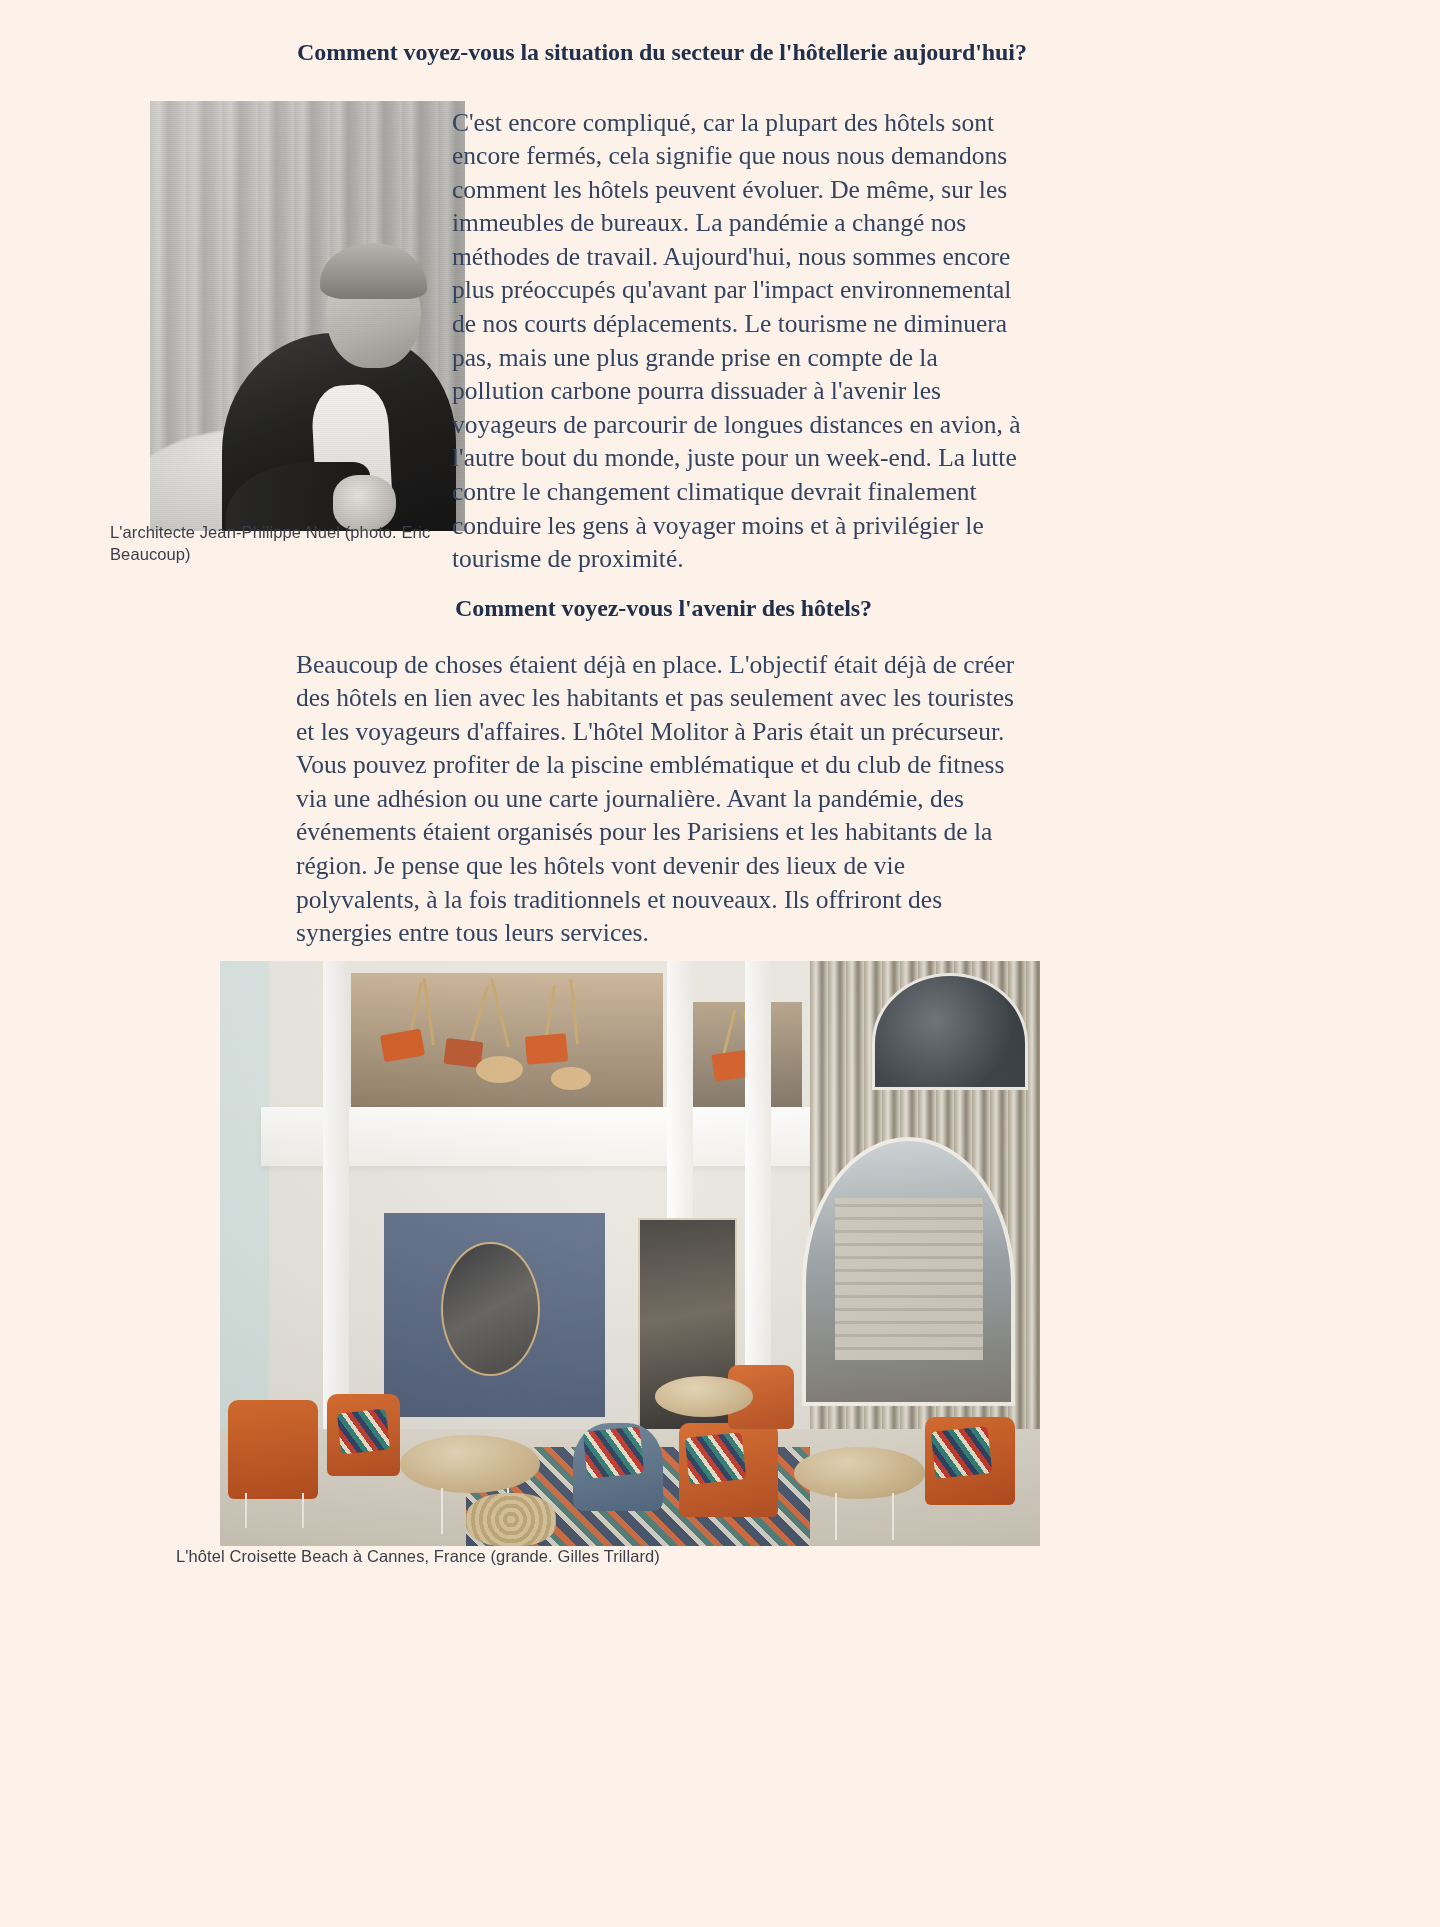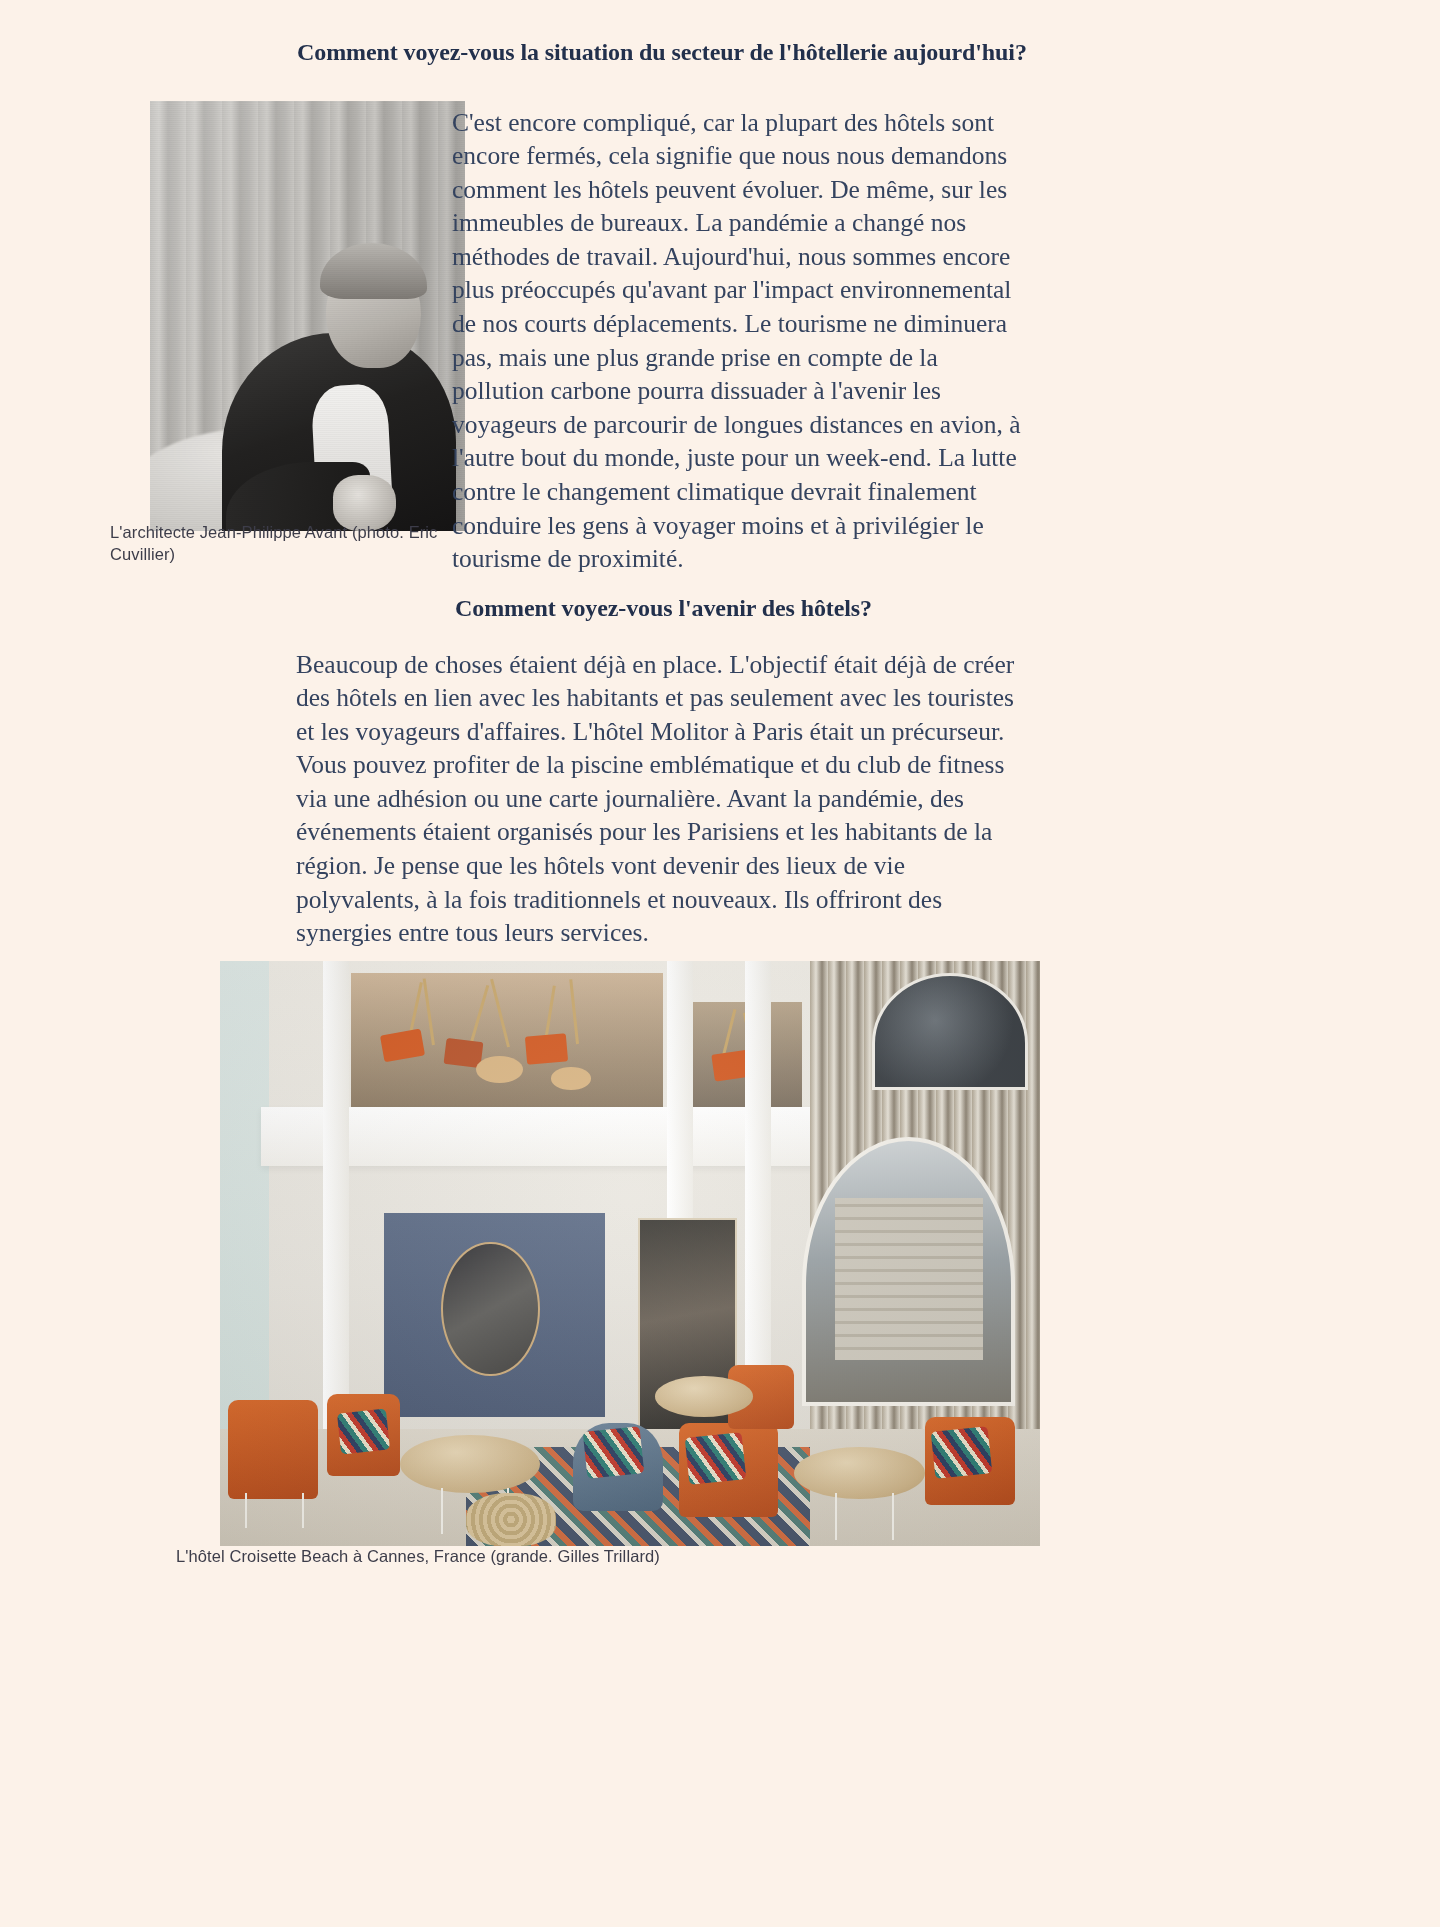--- a/index.html
+++ b/index.html
@@ -323,7 +323,7 @@
       <div class="pp-grain"></div>
     </div>
   </figure>
-  <figcaption class="caption portrait-caption">L'architecte Jean-Philippe Avant (photo. Eric Cuvillier)</figcaption>
+  <figcaption class="caption portrait-caption">L'architecte Jean-Philippe Nuel (photo. Eric Beaucoup)</figcaption>
 
   <p class="body-par par-1">C'est encore compliqué, car la plupart des hôtels sont encore fermés, cela signifie que nous nous demandons comment les hôtels peuvent évoluer. De même, sur les immeubles de bureaux. La pandémie a changé nos méthodes de travail. Aujourd'hui, nous sommes encore plus préoccupés qu'avant par l'impact environnemental de nos courts déplacements. Le tourisme ne diminuera pas, mais une plus grande prise en compte de la pollution carbone pourra dissuader à l'avenir les voyageurs de parcourir de longues distances en avion, à l'autre bout du monde, juste pour un week-end. La lutte contre le changement climatique devrait finalement conduire les gens à voyager moins et à privilégier le tourisme de proximité.</p>
 

